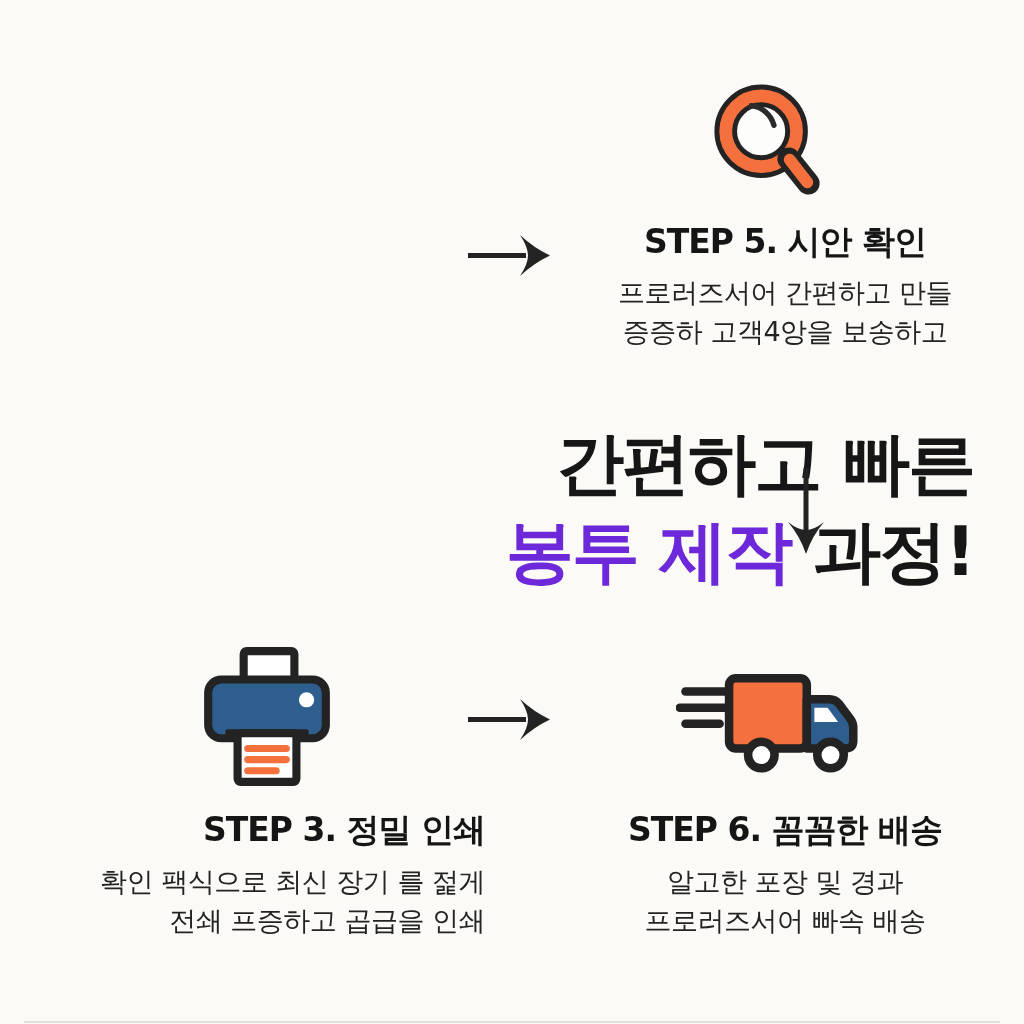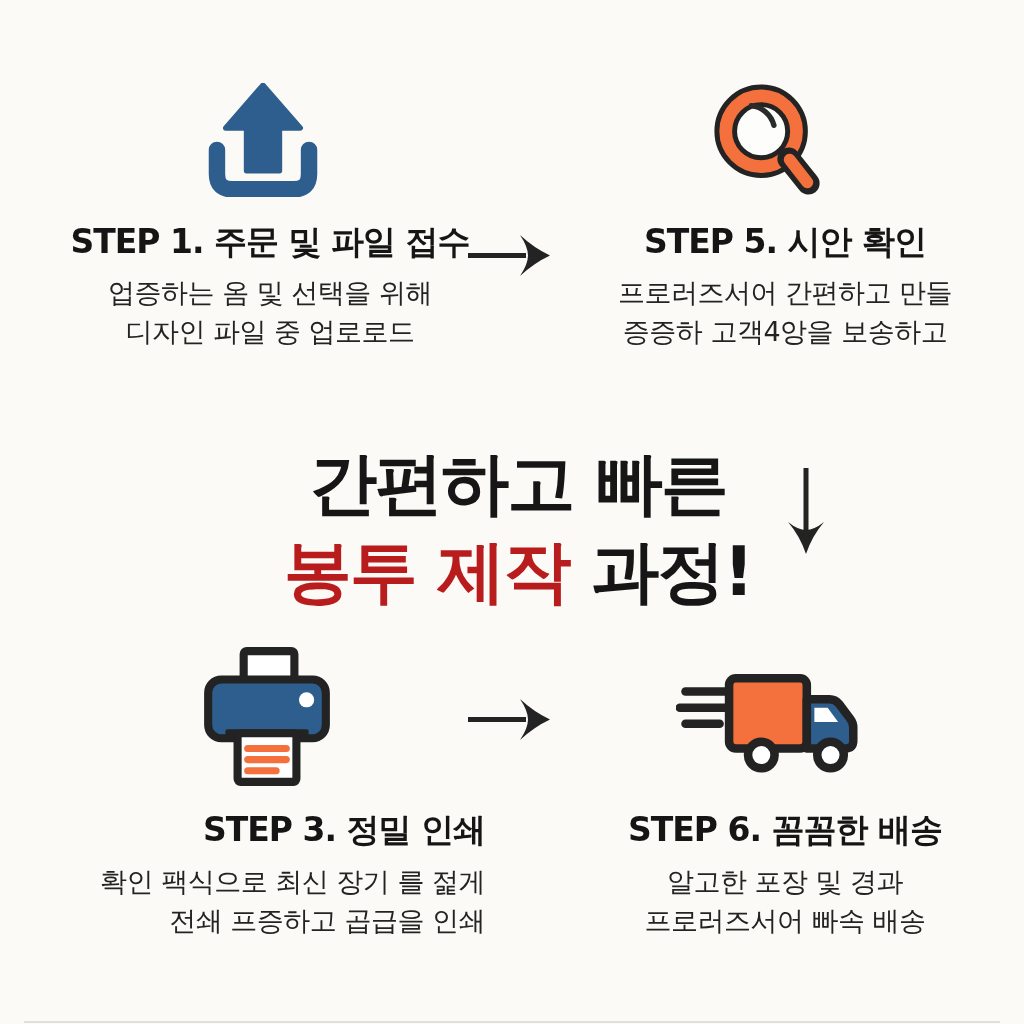--- a/index.html
+++ b/index.html
@@ -56,19 +56,6 @@
 
 <div class="canvas">
 
-  <div class="step" id="step1">
-    <span class="icon">
-      <svg width="122" height="114" viewBox="0 0 110 104">
-        <path d="M55 2 L89 41 L70 41 L70 80 L40 80 L40 41 L21 41 Z" fill="#2E5E8E" stroke="#2E5E8E" stroke-width="5" stroke-linejoin="round"></path>
-        <path d="M13 61 L13 83 Q13 97 27 97 L83 97 Q97 97 97 83 L97 61" fill="none" stroke="#2E5E8E" stroke-width="15" stroke-linecap="round"></path>
-      </svg>
-    </span>
-    <div class="step-title">STEP 1. 주문 및 파일 접수</div>
-    <div class="step-desc">
-      <div>업증하는 옴 및 선택을 위해</div>
-      <div>디자인 파일 중 업로로드</div>
-    </div>
-  </div>
 
   <span class="arrow" id="arrow-1">
     <svg width="88" height="48" viewBox="0 0 88 48">

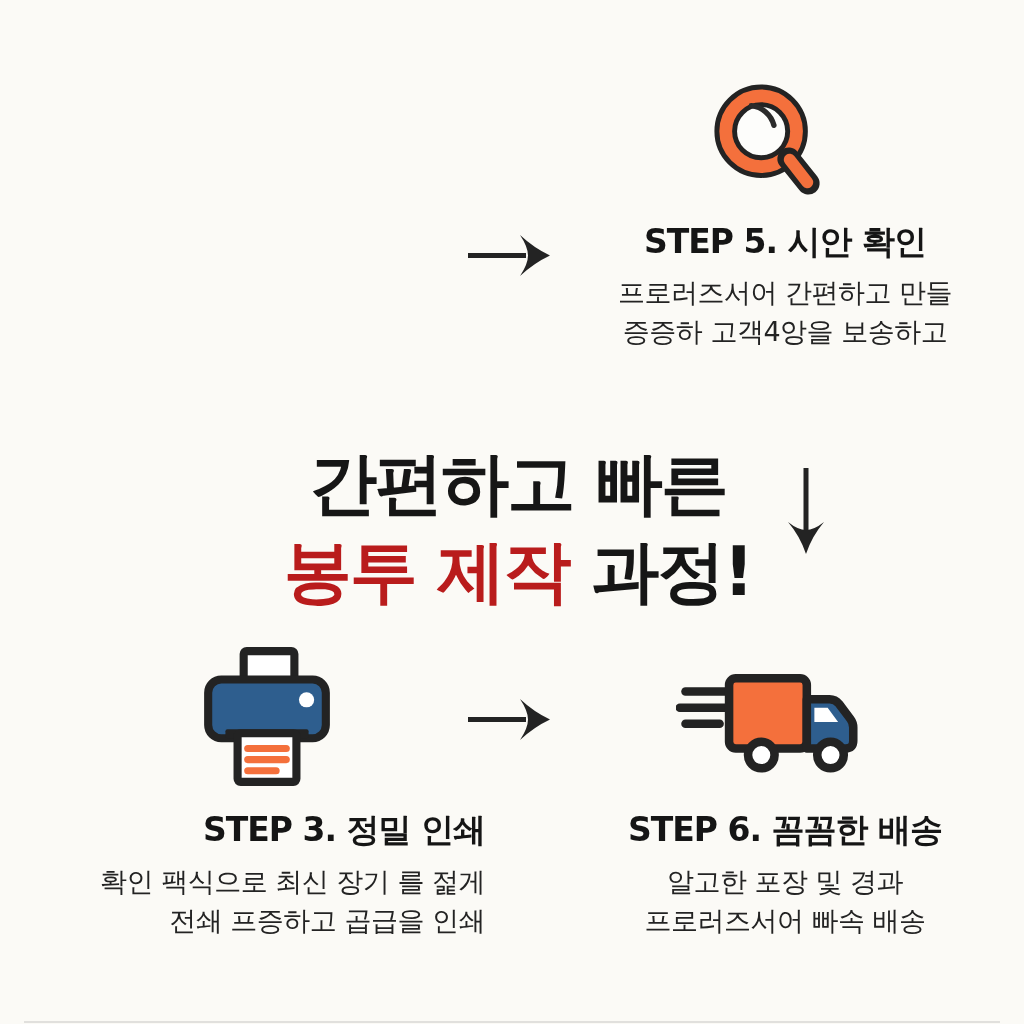--- a/index.html
+++ b/index.html
@@ -37,7 +37,7 @@
   #step3 .step-title,#step4 .step-title{top:168px;}
   #step3 .step-desc,#step4 .step-desc{top:222px;}
   .heading{
-    position:absolute;left:62px;top:440px;width:912px;text-align:center;
+    position:absolute;left:62px;top:420px;width:912px;text-align:right;
     font-size:68px;font-weight:800;letter-spacing:-2px;line-height:88px;
     color:#161616;white-space:nowrap;
   }

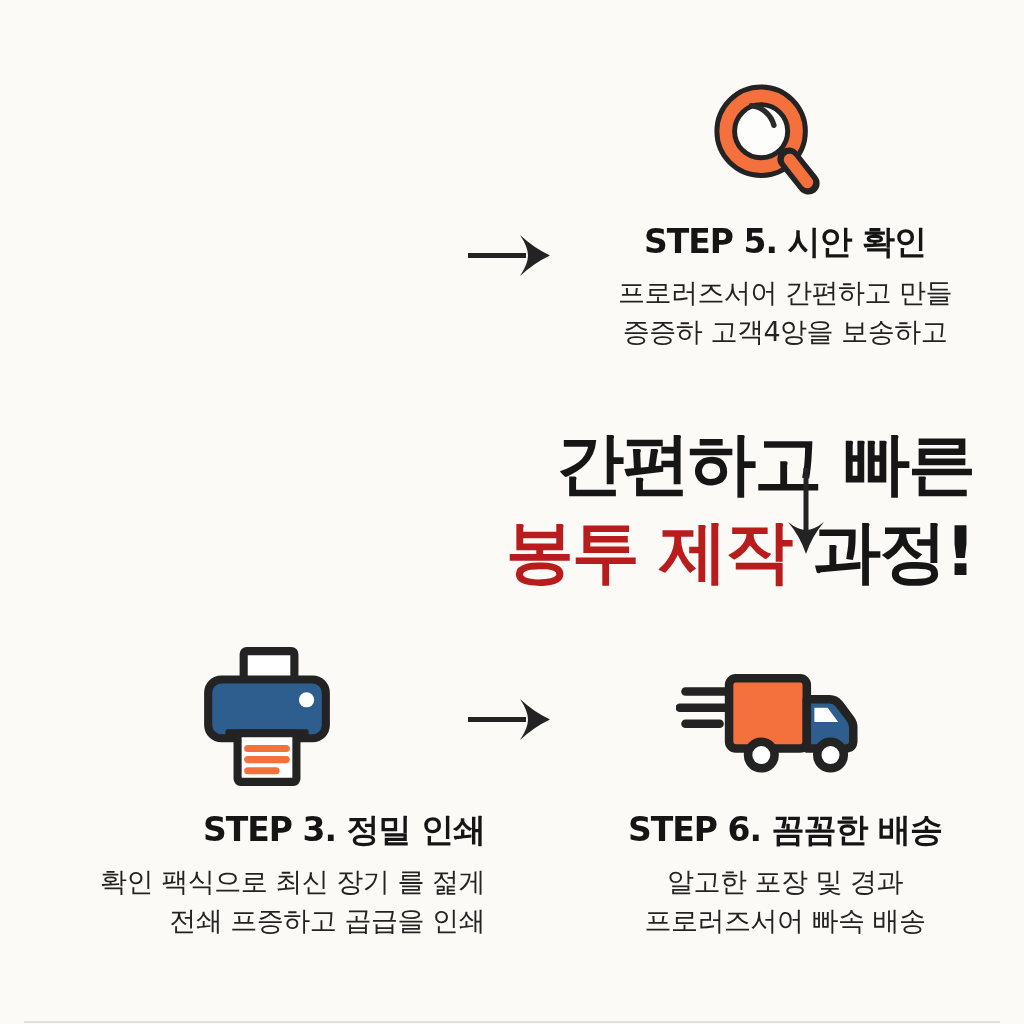--- a/index.html
+++ b/index.html
@@ -41,7 +41,7 @@
     font-size:68px;font-weight:800;letter-spacing:-2px;line-height:88px;
     color:#161616;white-space:nowrap;
   }
-  .heading .hl{color:#b91c1c;}
+  .heading .hl{color:#6d28d9;}
   .arrow{position:absolute;}
   #arrow-1{left:466px;top:231px;}
   #arrow-2{left:466px;top:695px;}

